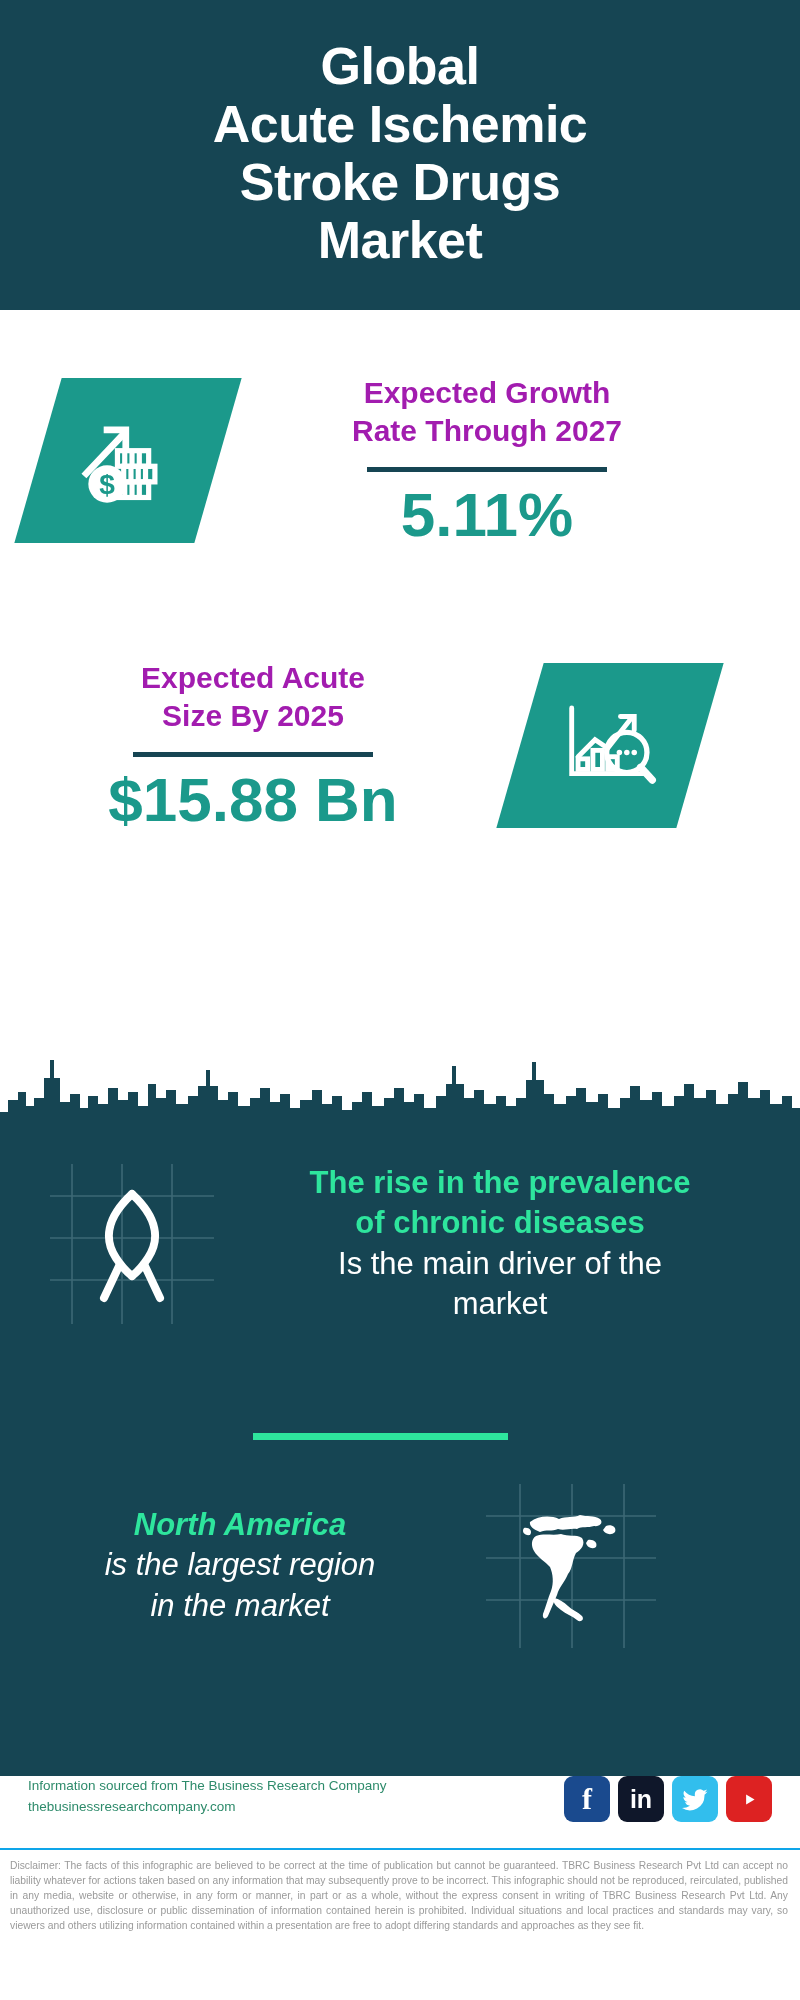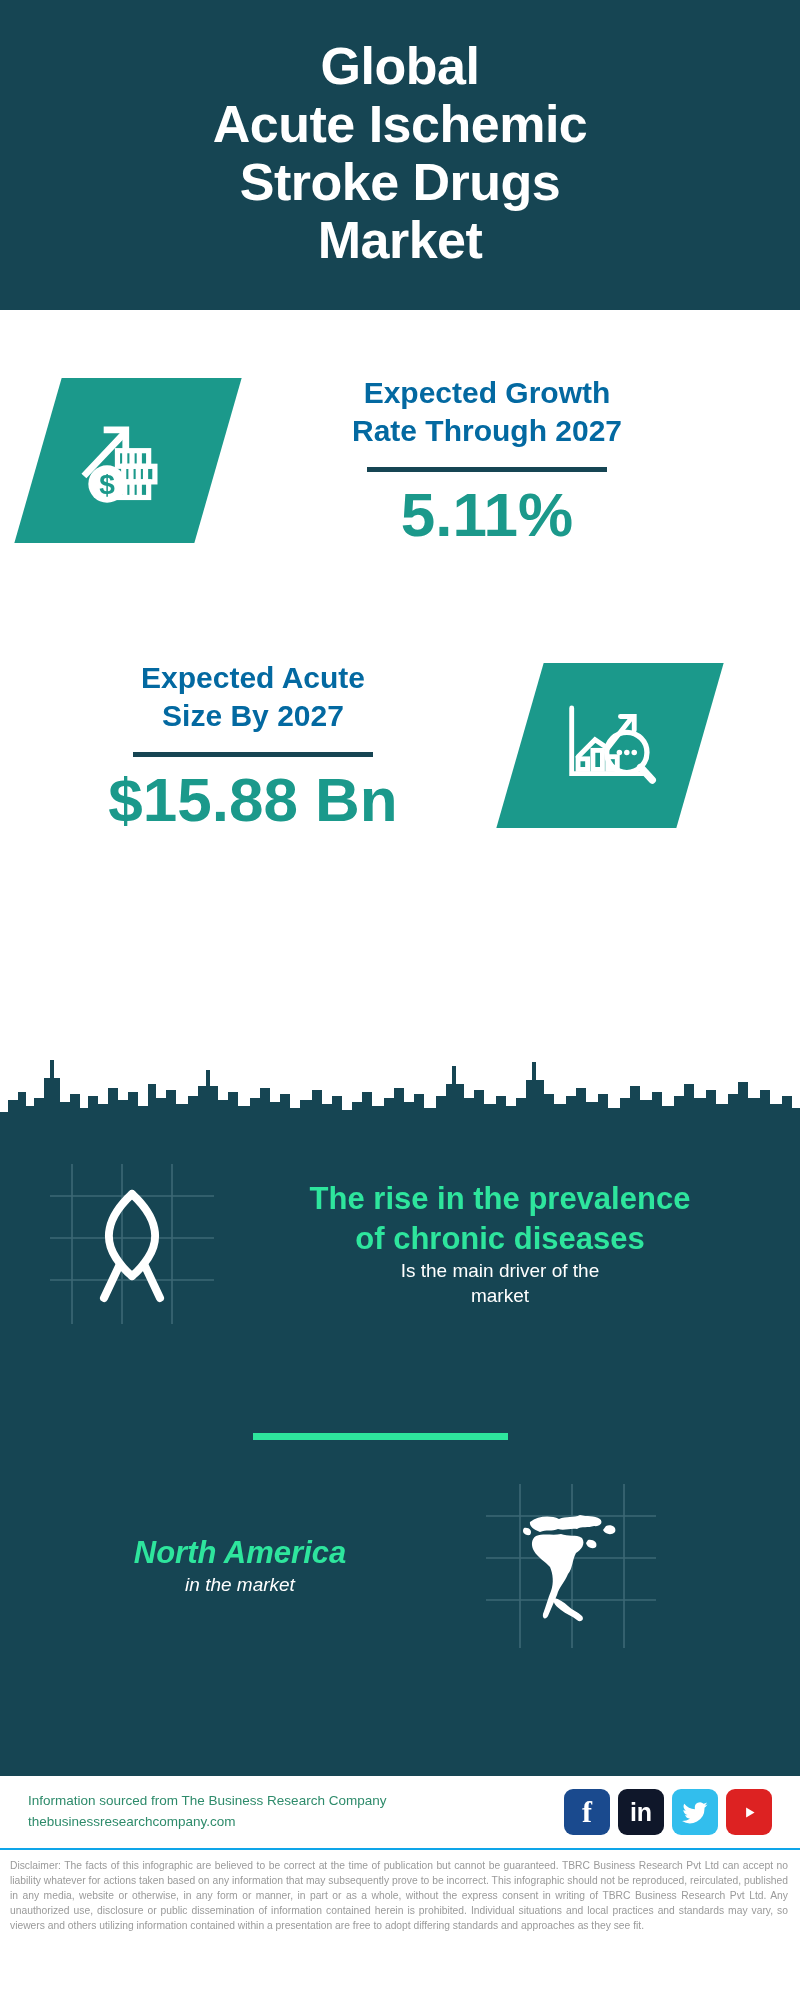--- a/index.html
+++ b/index.html
@@ -50,7 +50,7 @@
 
   .statblock { text-align:center; }
   .statblock .label {
-    color:#0369a1;
+    color:#a21caf;
     font-size:30px;
     font-weight:bold;
     line-height:1.25;

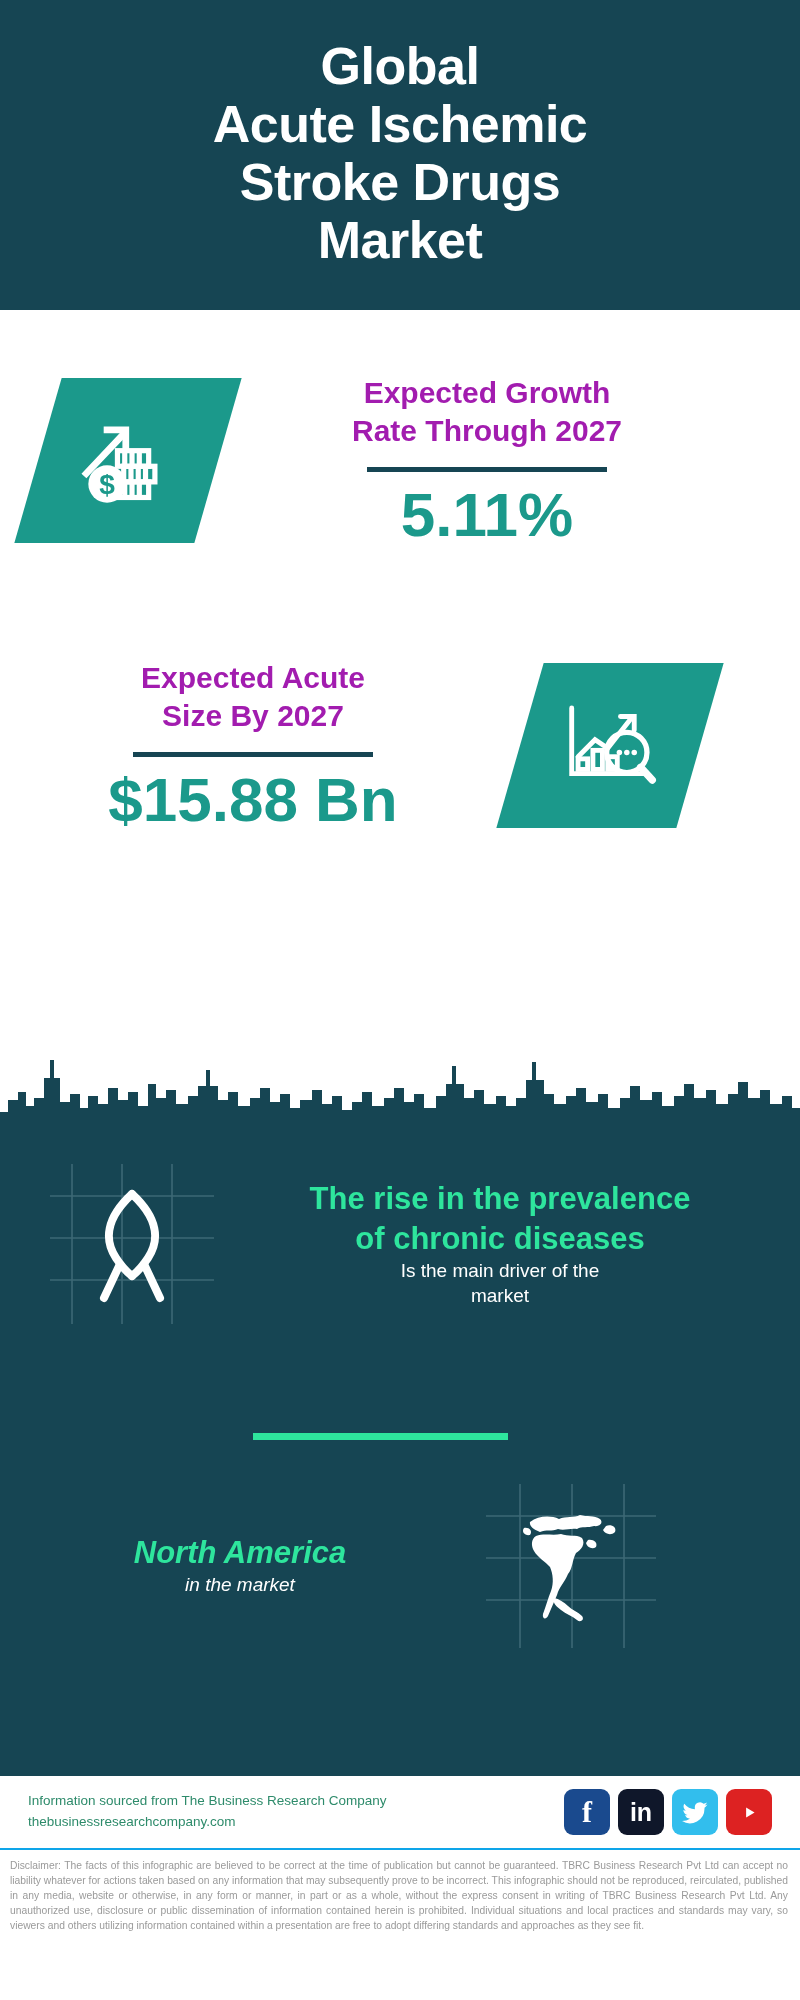--- a/index.html
+++ b/index.html
@@ -225,7 +225,7 @@
     <div class="row row2">
       <div class="statblock">
         <div class="label">Expected Acute</div>
-        <div class="label">Size By 2027</div>
+        <div class="label">Size By 2025</div>
         <div class="rule"></div>
         <div class="value">$15.88 Bn</div>
       </div>

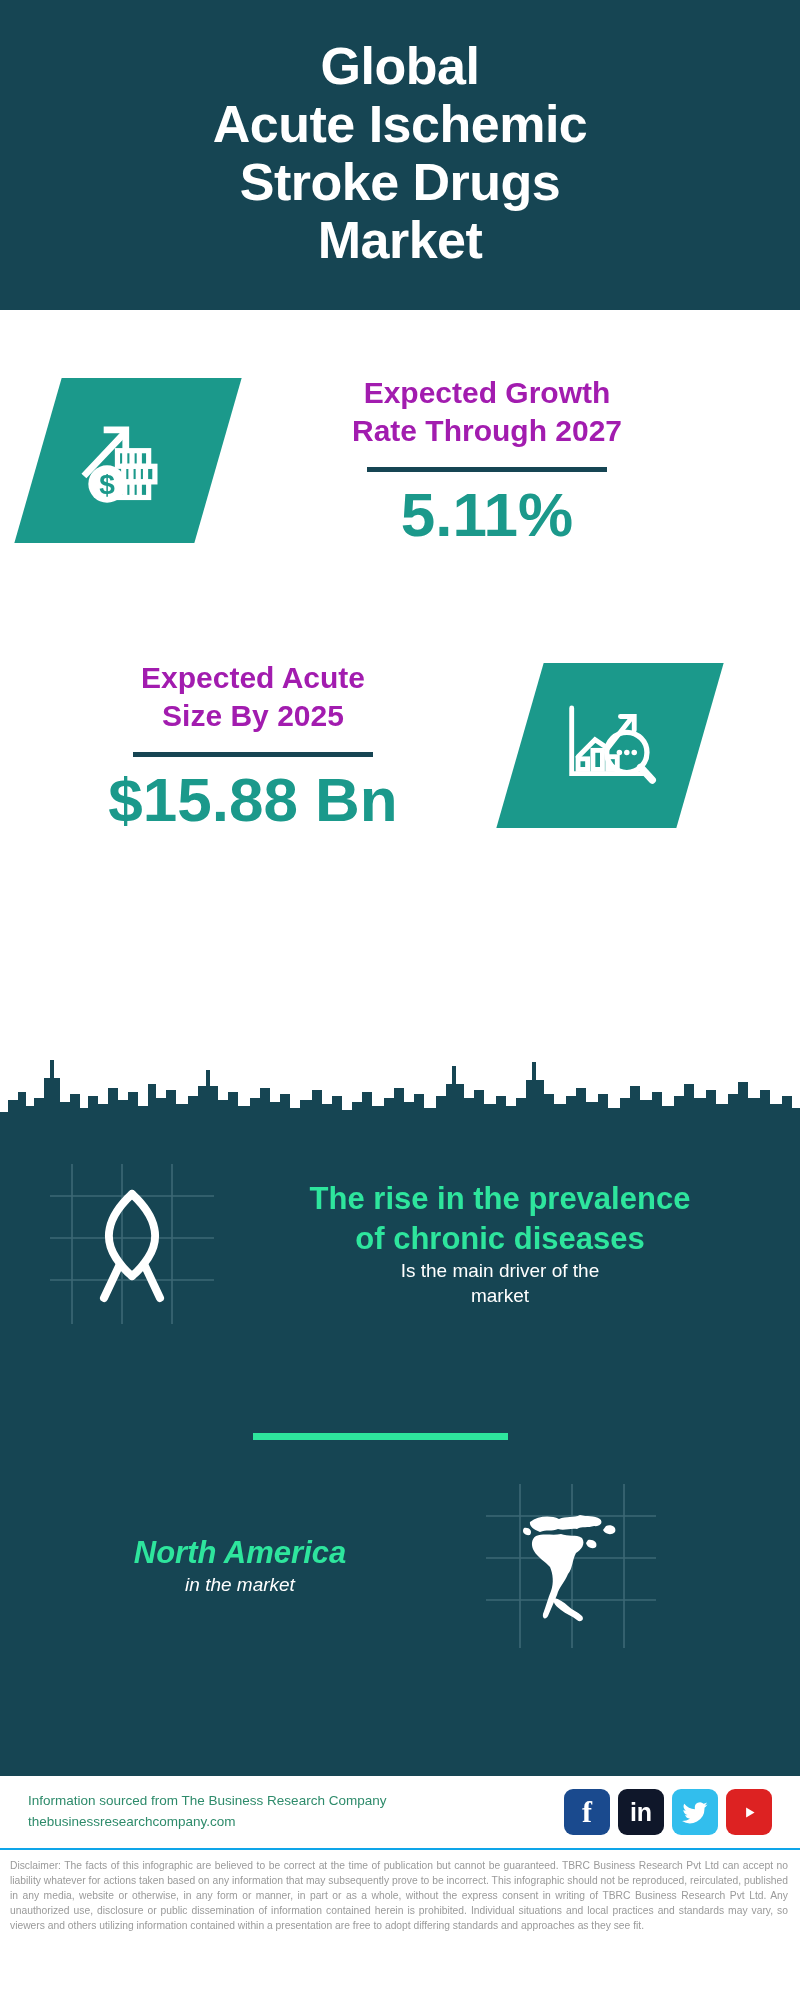--- a/index.html
+++ b/index.html
@@ -109,7 +109,7 @@
   }
   .insight .sub {
     color:#ffffff;
-    font-size:19px;
+    font-size:31px;
     line-height:1.3;
   }
 

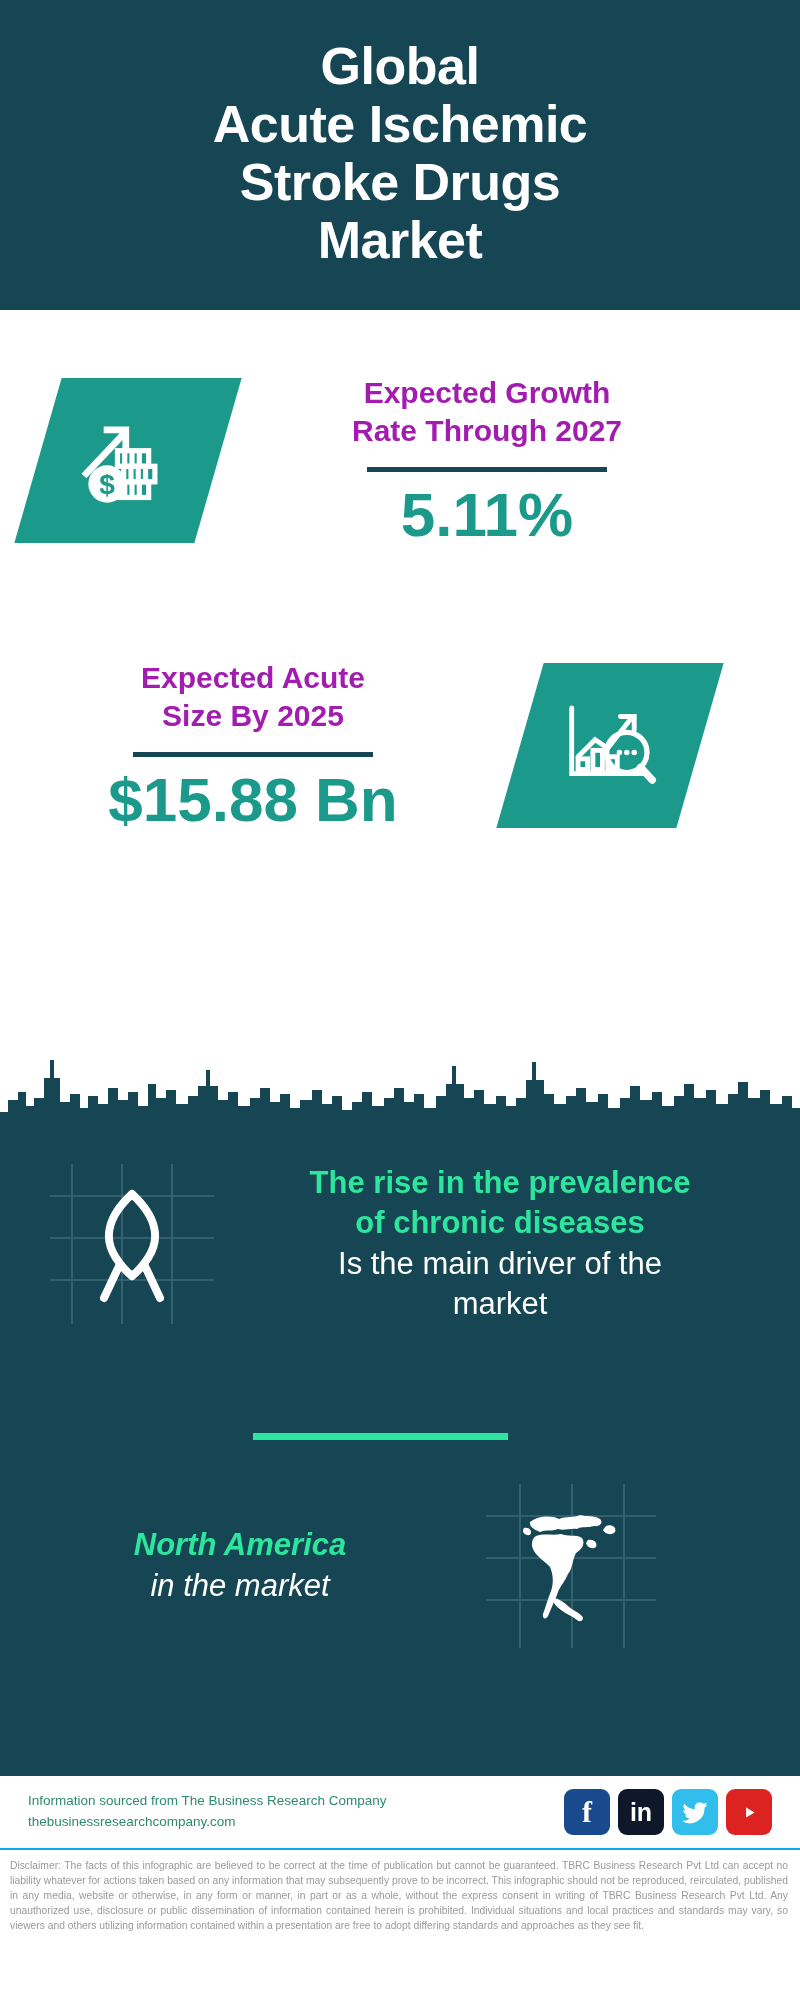--- a/index.html
+++ b/index.html
@@ -308,6 +308,7 @@
     <div class="insight ins2">
       <div class="txt">
         <div class="hl">North America</div>
+        <div class="sub">is the largest region</div>
         <div class="sub">in the market</div>
       </div>
       <div class="art">

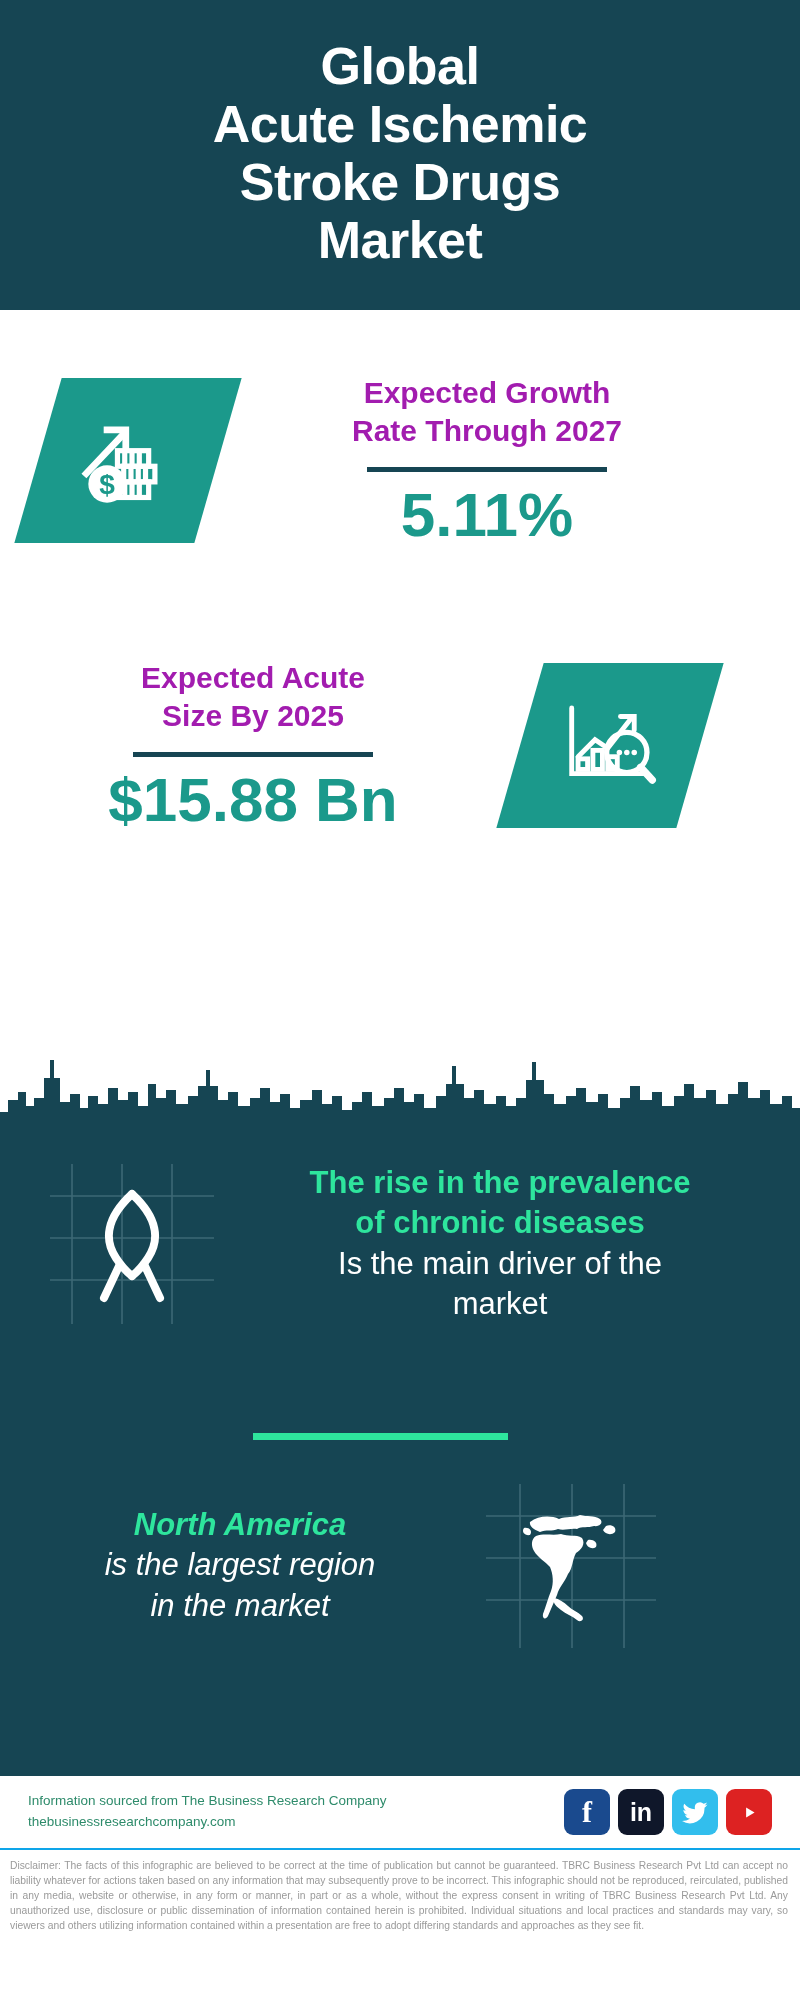--- a/index.html
+++ b/index.html
@@ -136,7 +136,7 @@
     top:1776px; left:0;
     width:800px; height:72px;
     background:#ffffff;
-    display:flex; align-items:center;
+    display:flex; align-items:flex-start;
     padding:0 28px;
   }
   .source .lines { flex:1; }

